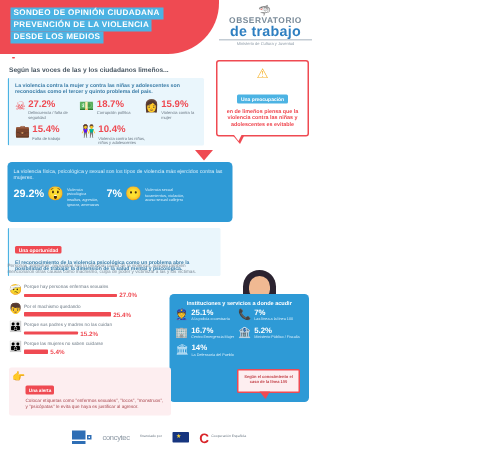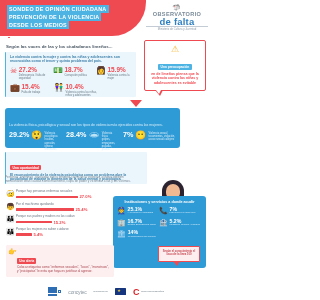--- a/index.html
+++ b/index.html
@@ -205,7 +205,7 @@
   <div class="logo">
     <div class="logo-bird">🦈</div>
     <div class="logo-l1">OBSERVATORIO</div>
-    <div class="logo-l2">de falta</div>
+    <div class="logo-l2">de trabajo</div>
     <div class="logo-l3">Ministerio de Cultura y Juventud</div>
   </div>
 

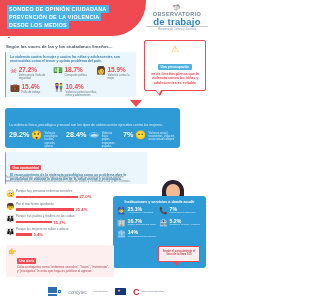--- a/index.html
+++ b/index.html
@@ -83,8 +83,8 @@
 
   
   .panel-blue {
-    position:absolute; top:108px; left:5px; width:175px; height:40px;
-    background:#2e9ad6; border-radius:3px; padding:15px 4px;
+    position:absolute; top:108px; left:5px; width:150px; height:40px;
+    background:#2e9ad6; border-radius:3px; padding:4px 4px;
   }
   .pb-intro { font-size:3.5px; color:#d8eefa; line-height:4.3px; }
   .pb-row { display:flex; gap:4px; margin-top:4px; }

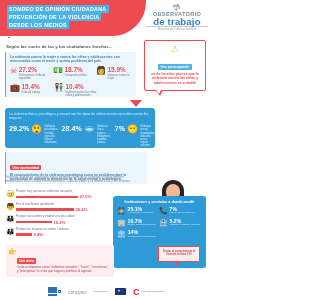--- a/index.html
+++ b/index.html
@@ -274,16 +274,6 @@
         <span>
           <div class="pb-lbl">Violencia psicológica</div>
           <div class="pb-lbl">insultos, agresión, ignorar, amenazas</div>
-        </span>
-      </div>
-      <div class="pb-item">
-        <span>
-          <div class="pb-pct">28.4%</div>
-        </span>
-        <span class="pb-ico">🕳</span>
-        <span>
-          <div class="pb-lbl">Violencia física</div>
-          <div class="pb-lbl">golpes, empujones, patadas, palizas</div>
         </span>
       </div>
       <div class="pb-item">

